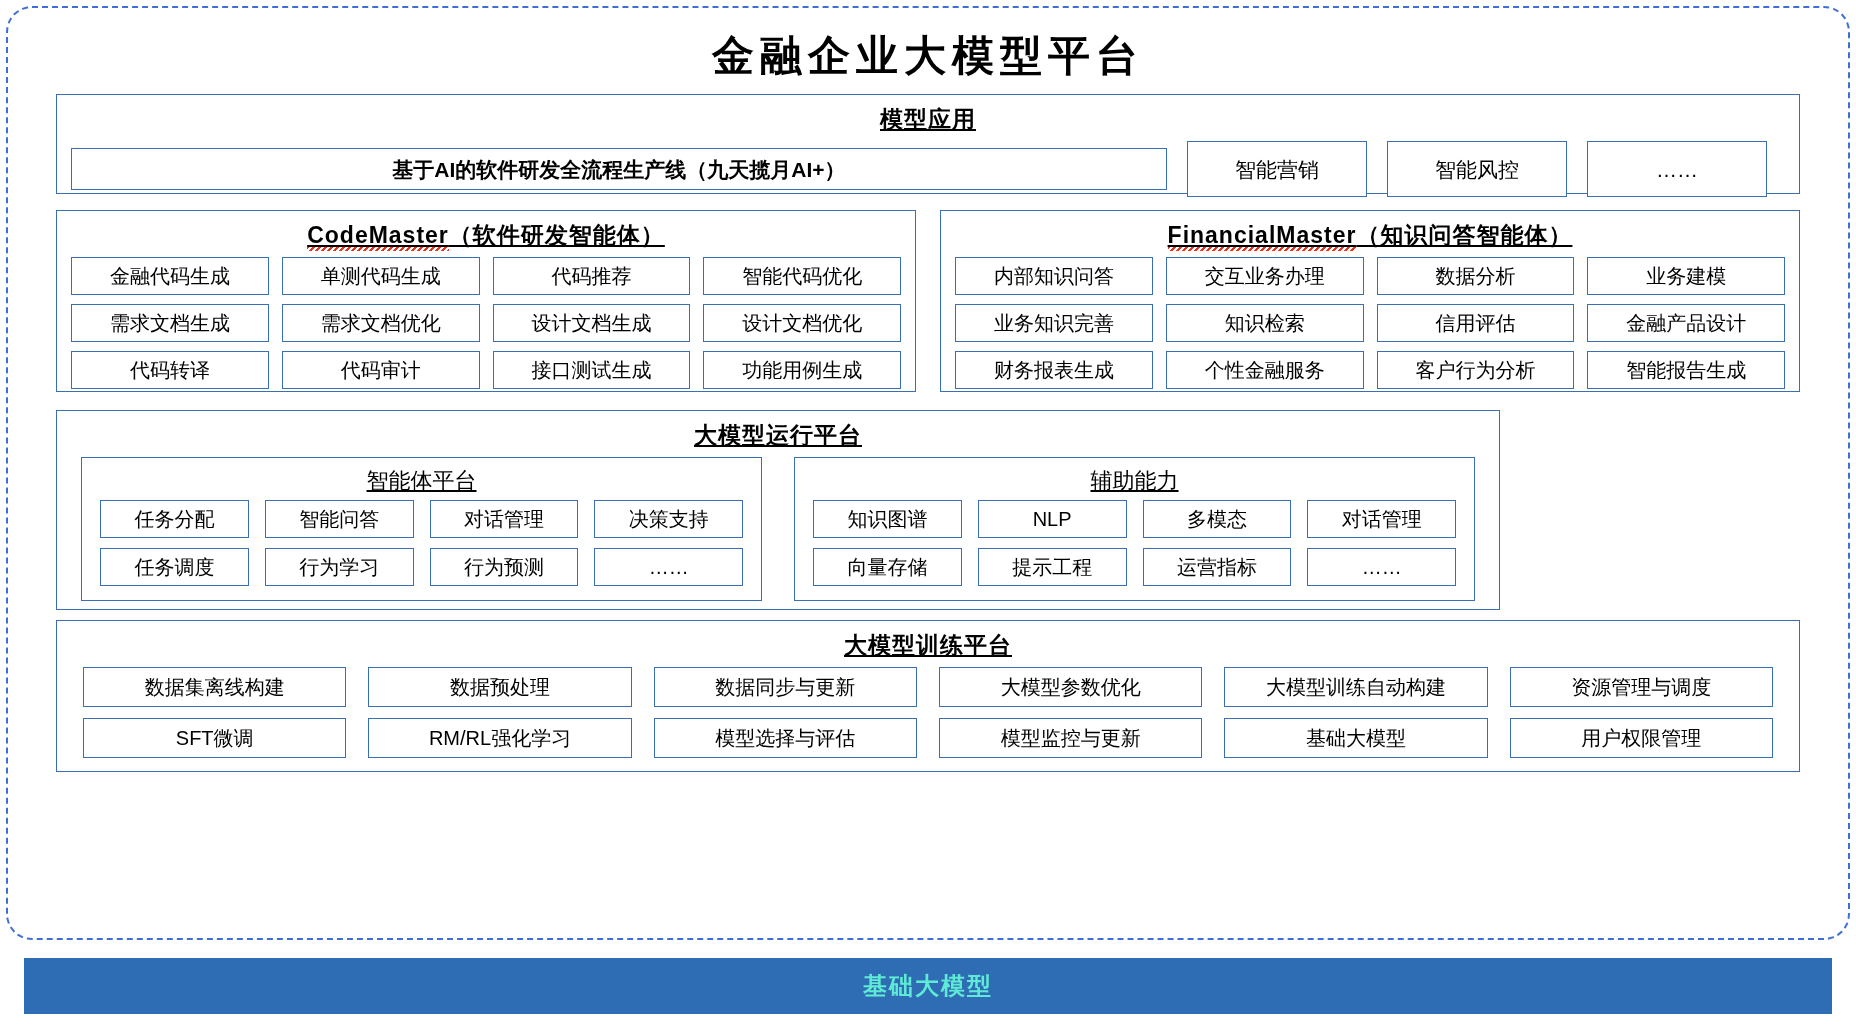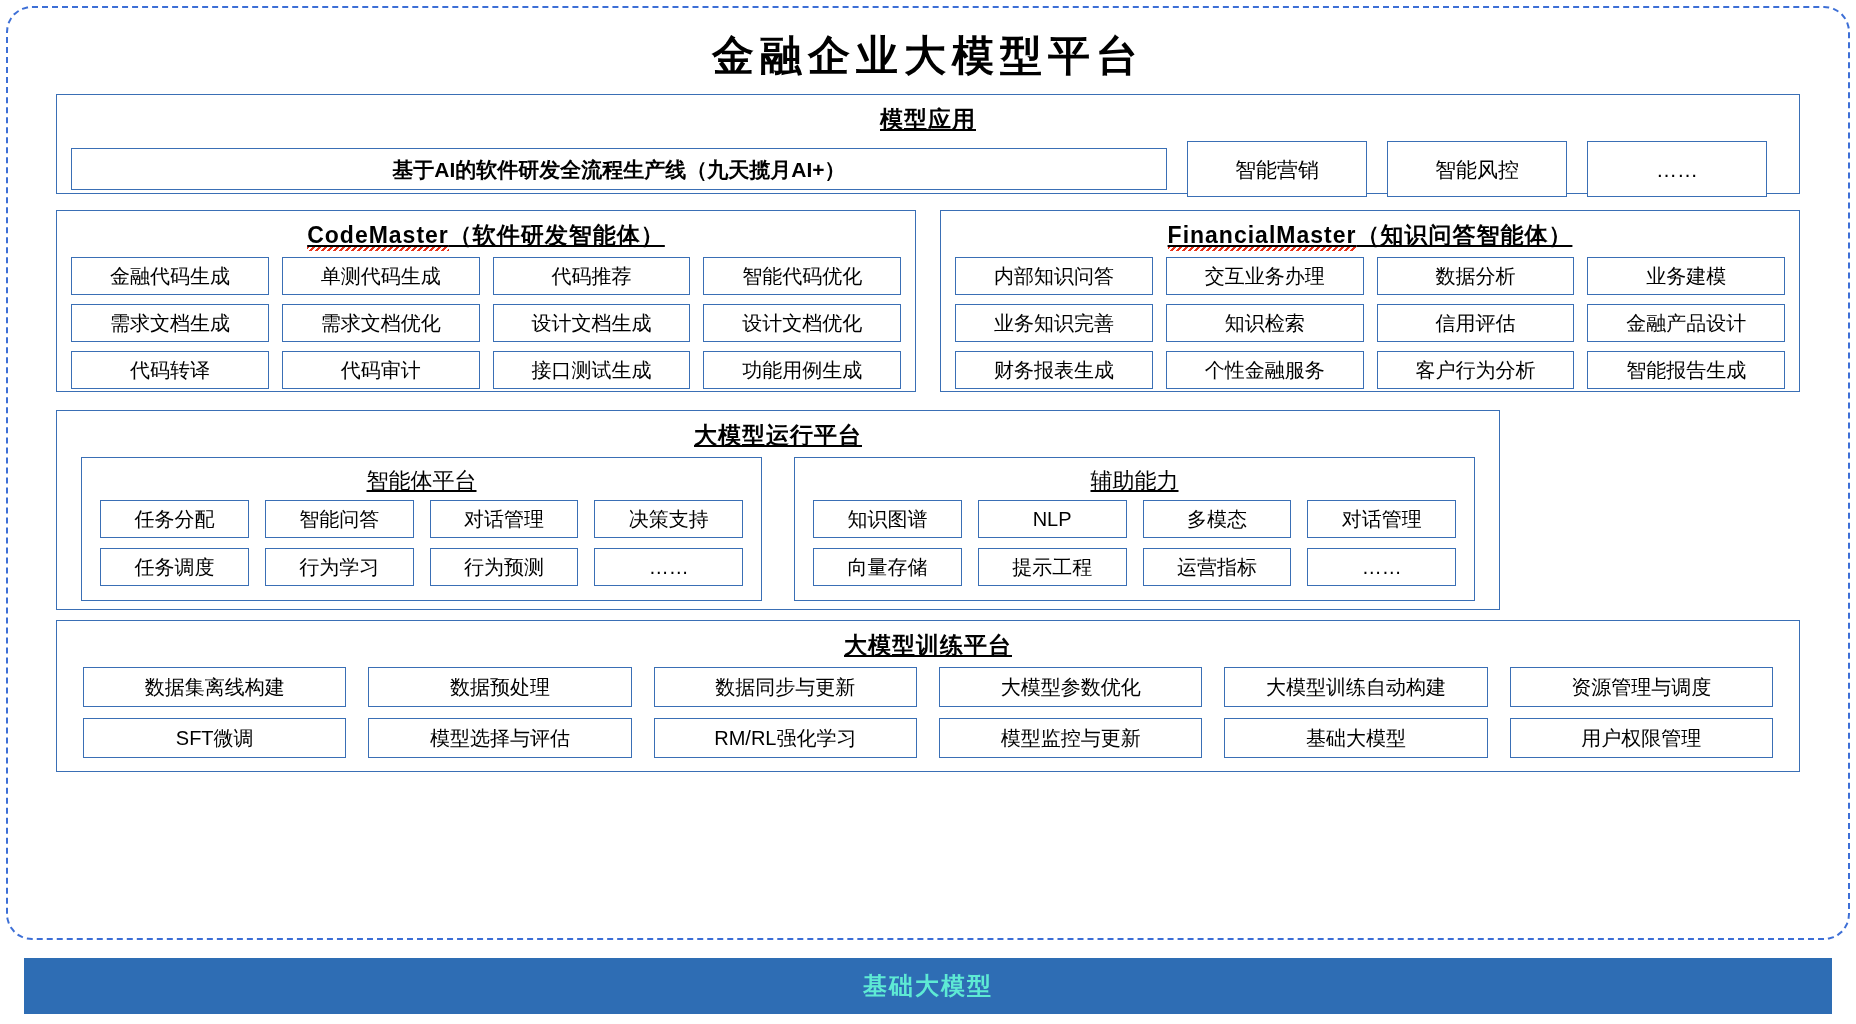--- a/index.html
+++ b/index.html
@@ -234,8 +234,8 @@
     </div>
     <div class="train-row">
       <div class="chip">SFT微调</div>
+      <div class="chip">RM/RL强化学习</div>
       <div class="chip">模型选择与评估</div>
-      <div class="chip">RM/RL强化学习</div>
       <div class="chip">模型监控与更新</div>
       <div class="chip">基础大模型</div>
       <div class="chip">用户权限管理</div>

